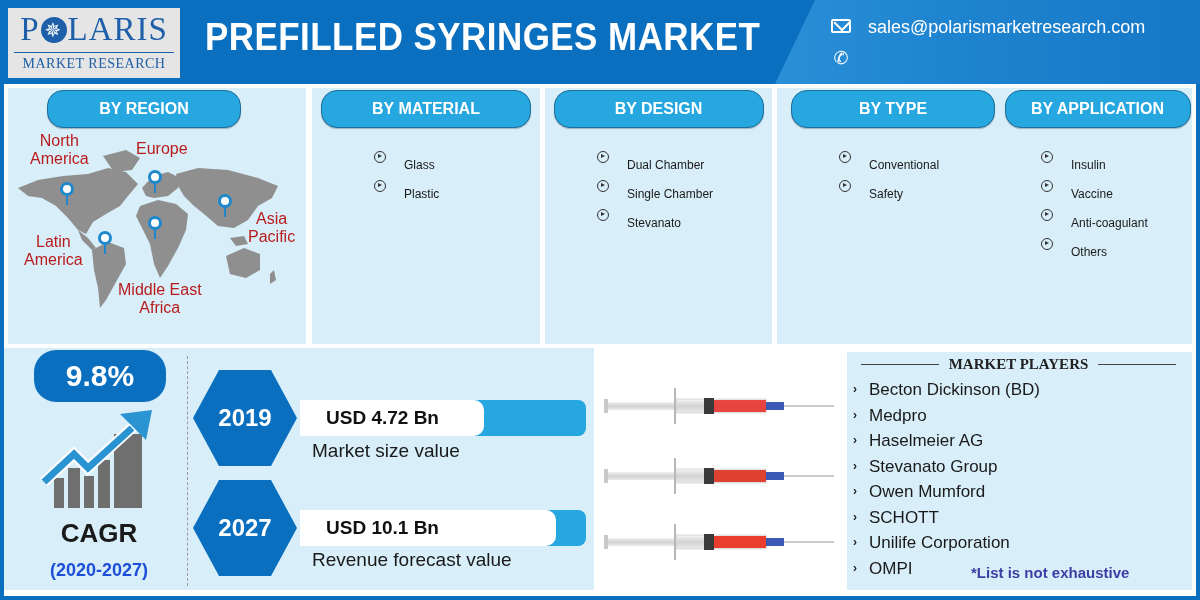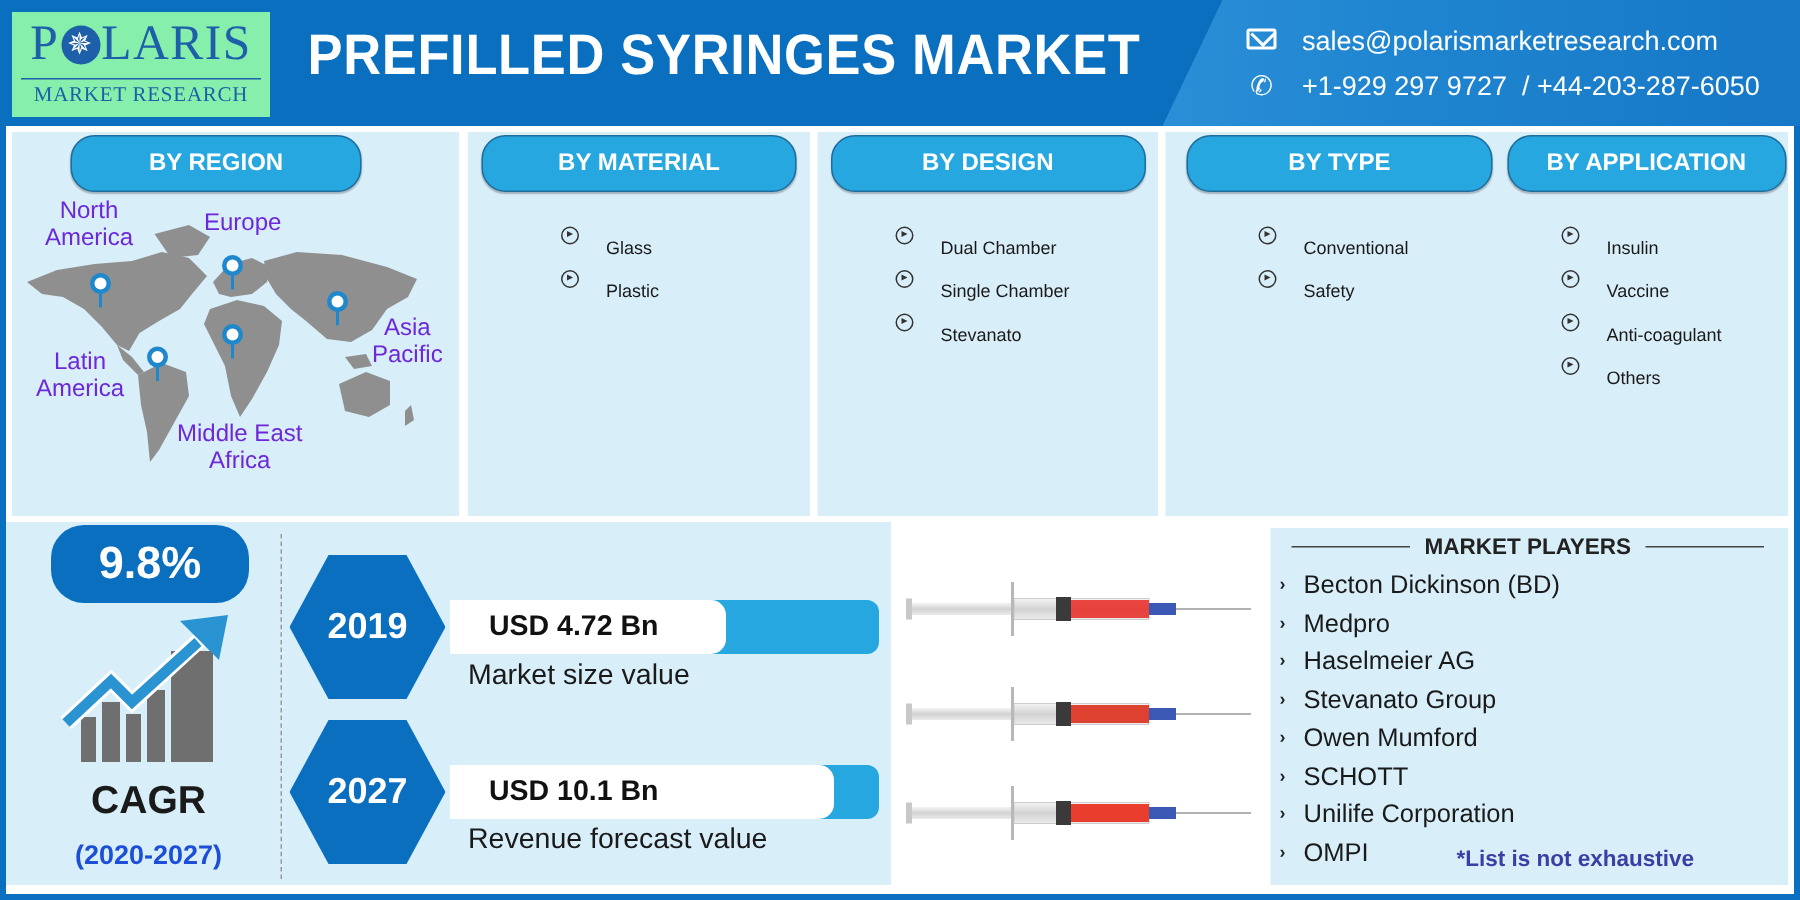--- a/index.html
+++ b/index.html
@@ -28,7 +28,7 @@
   }
   .logo {
     position: absolute; left: 8px; top: 8px; width: 172px; height: 70px;
-    background: #86efac;
+    background: #e5e5e5;
     text-align: center;
   }
   .logo .brand {

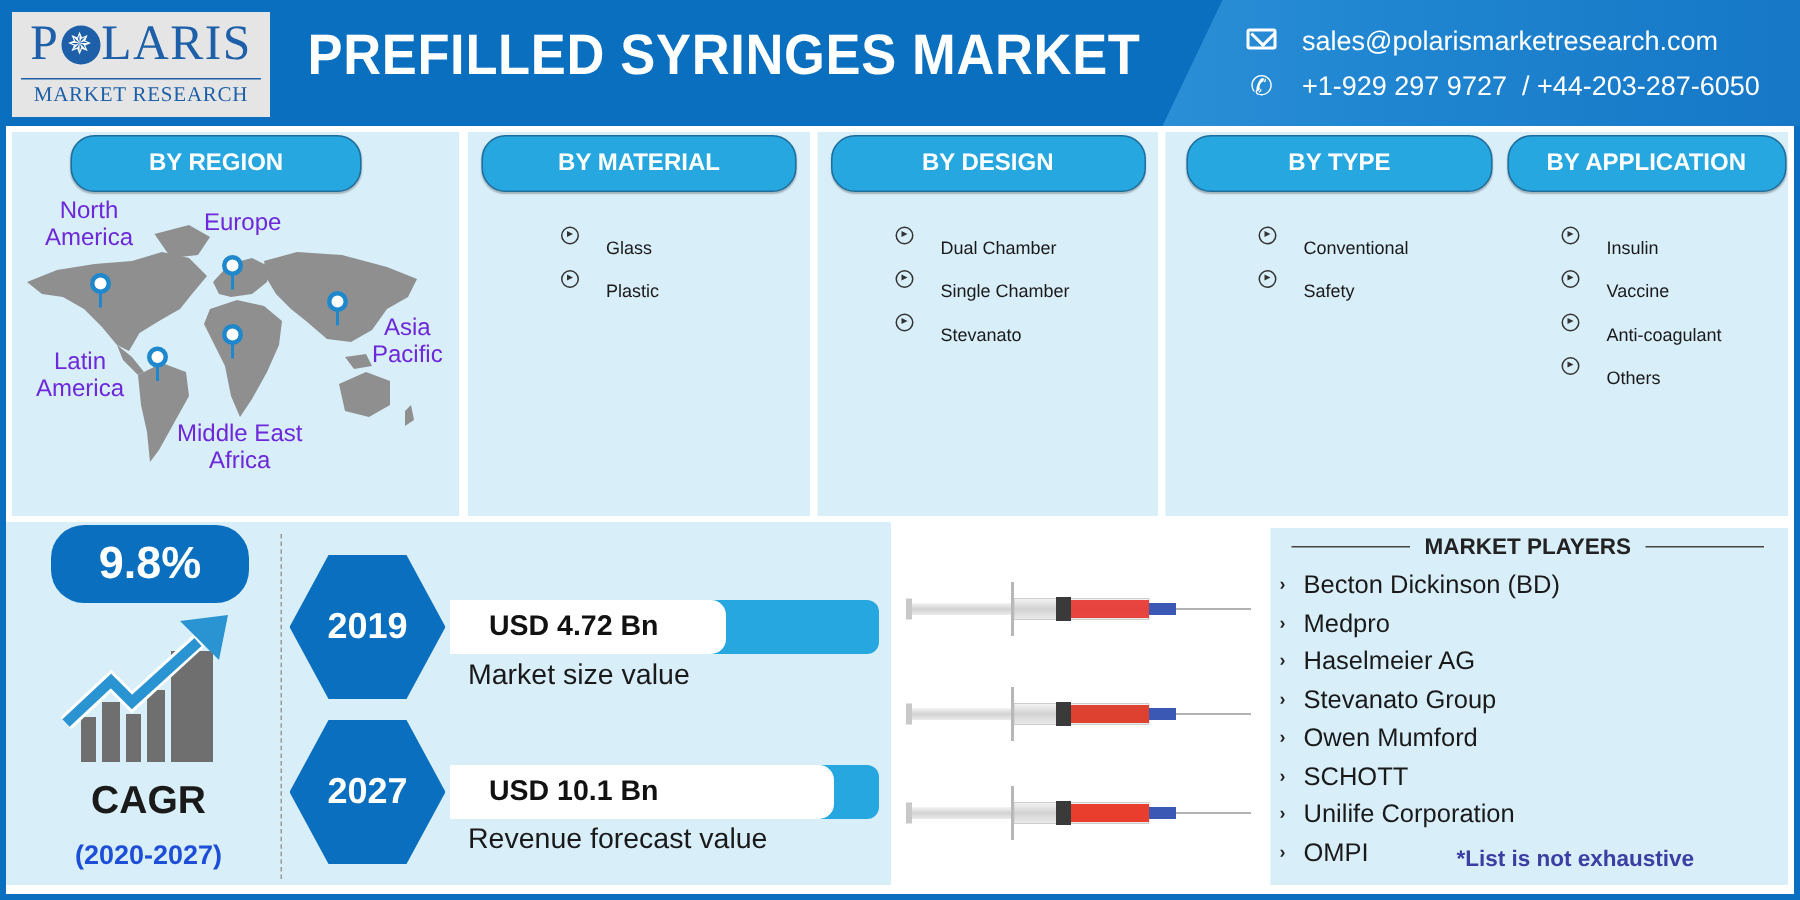--- a/index.html
+++ b/index.html
@@ -191,7 +191,6 @@
   </div>
   <div class="contact-row phone">
     <span class="ic">✆</span>
-    <span style="white-space:pre">+1-929 297 9727  / +44-203-287-6050</span>
   </div>
 </div>
 

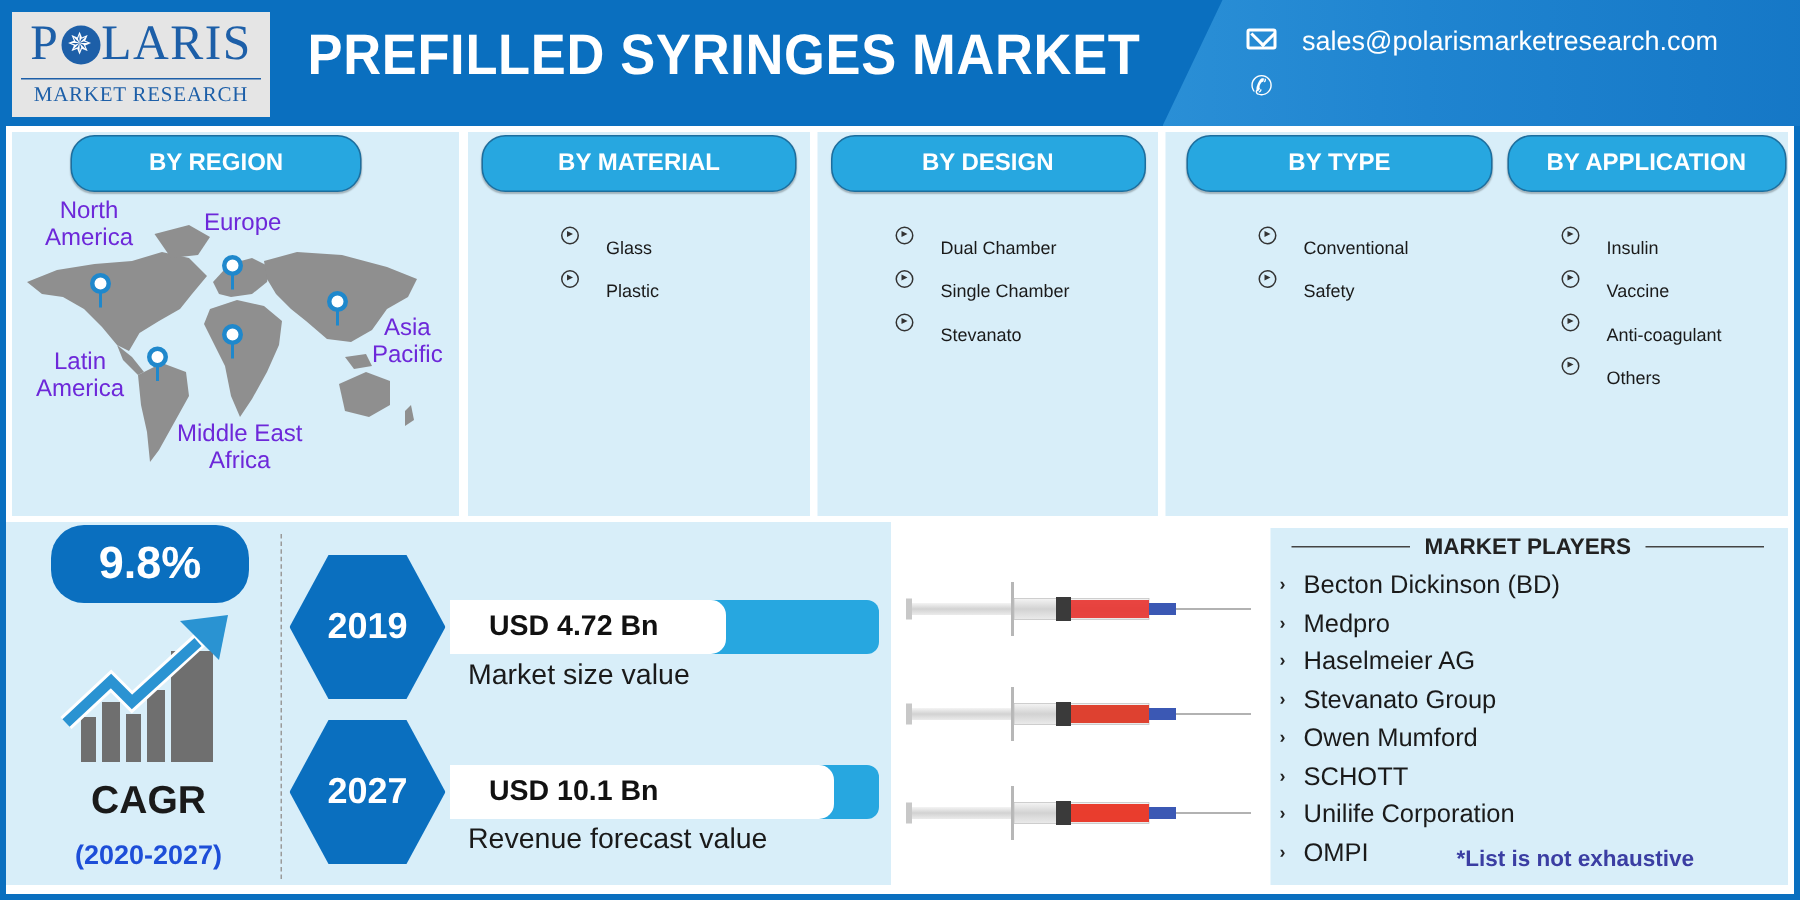--- a/index.html
+++ b/index.html
@@ -97,7 +97,7 @@
 
   
   .map-label {
-    position: absolute; font-size: 16px; color: #6d28d9; text-align: center; line-height: 18px;
+    position: absolute; font-size: 16px; color: #b91c1c; text-align: center; line-height: 18px;
   }
   .pin {
     position: absolute; width: 14px; height: 14px; border-radius: 50%;

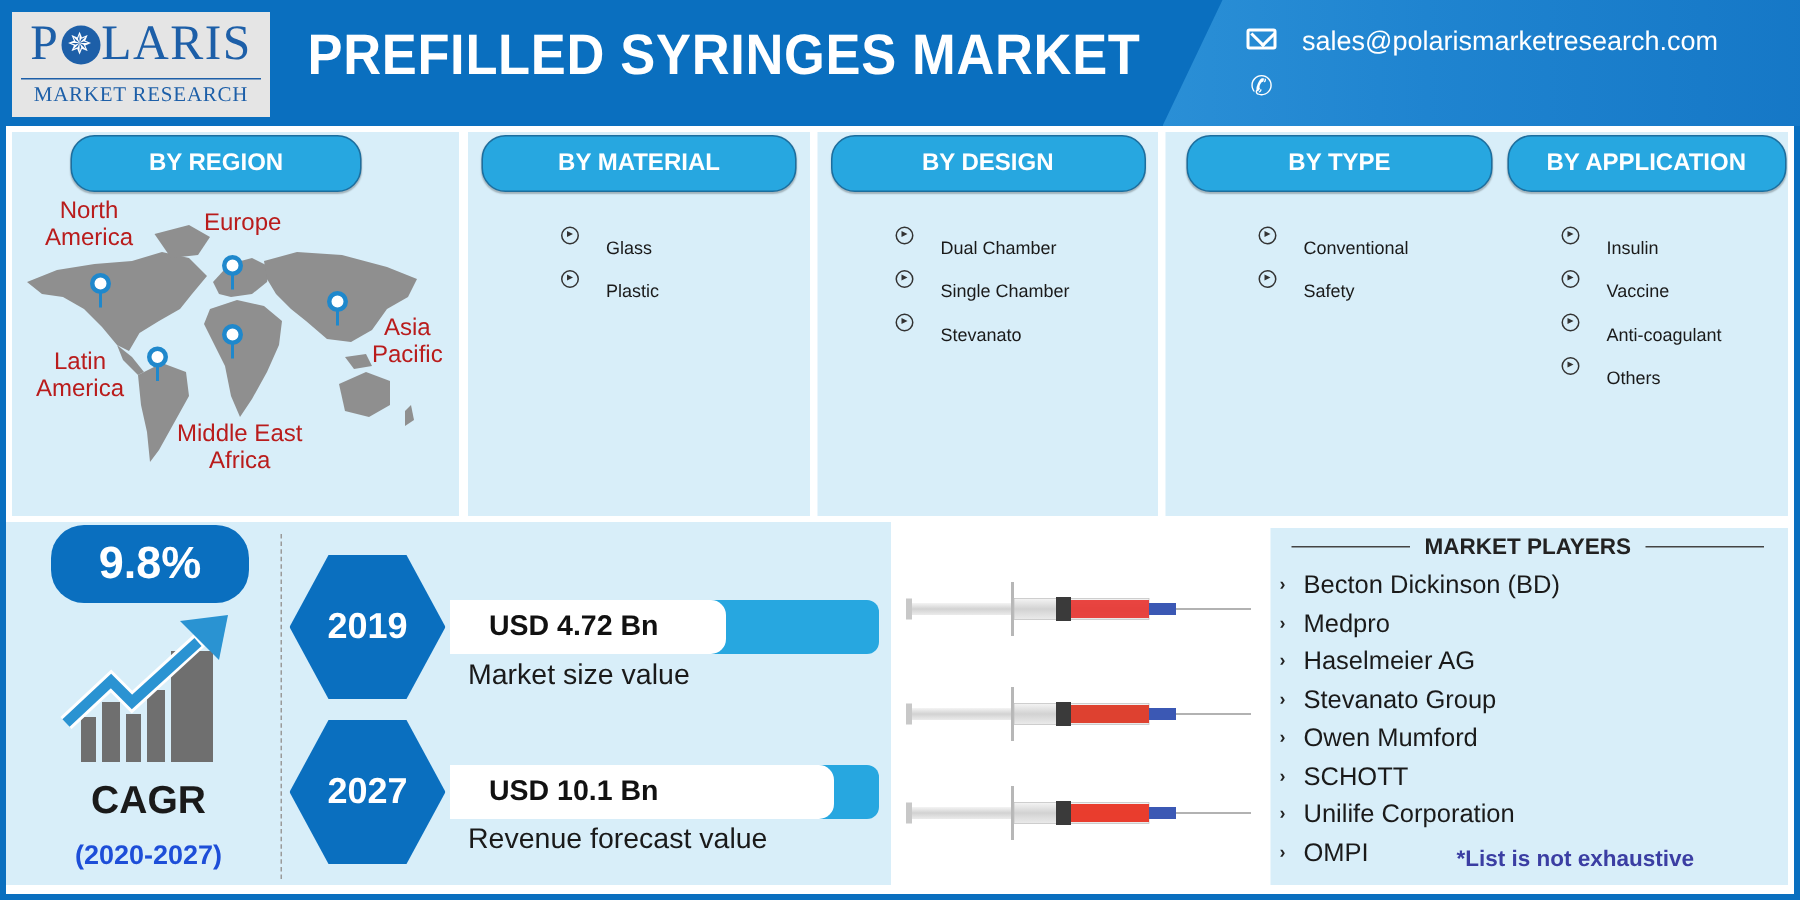--- a/index.html
+++ b/index.html
@@ -161,7 +161,7 @@
     font-size: 15px; font-weight: bold; color: #222;
   }
   .players-title .line { flex: 1; height: 1px; background: #444; }
-  .players-title span.t { padding: 0 10px; }
+  .players-title span.t { padding: 0 10px; font-family: Liberation Serif, serif; }
   .players ul { position: absolute; left: 6px; top: 25px; list-style: none; }
   .players li {
     font-size: 17px; color: #1a1a1a; height: 25.5px; line-height: 25.5px; white-space: nowrap;

